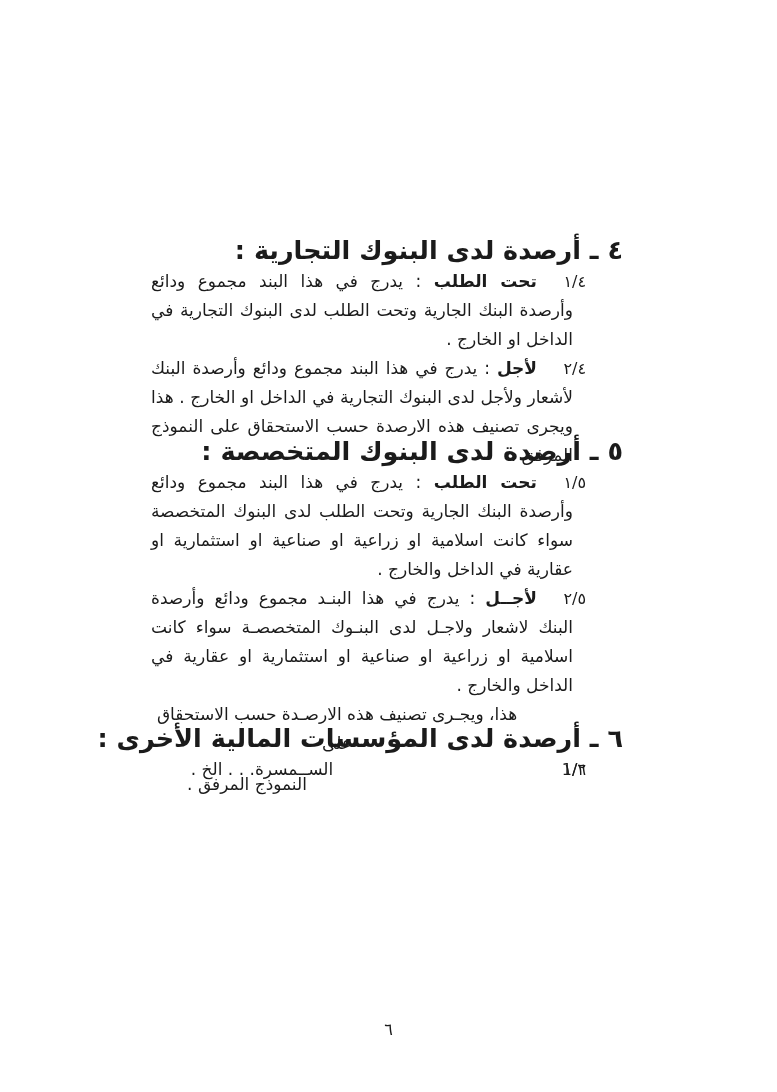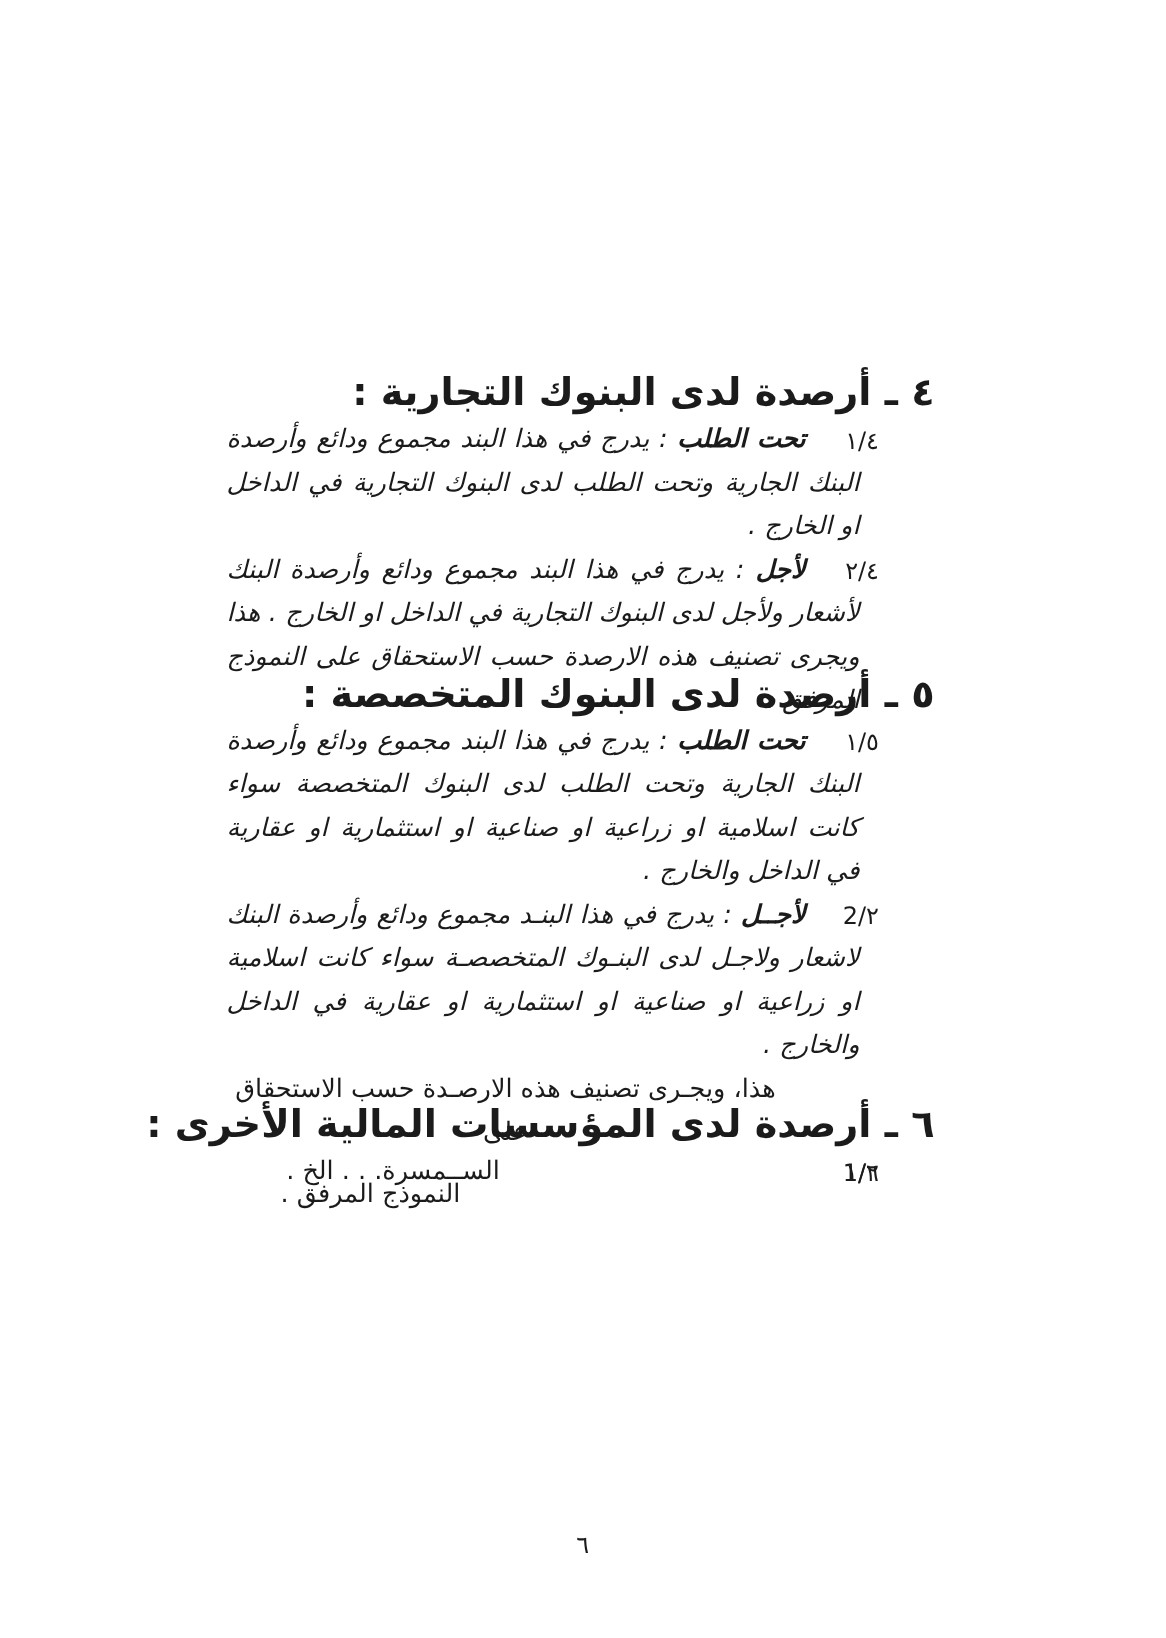--- a/index.html
+++ b/index.html
@@ -25,7 +25,7 @@
   .sec-6 { top:724px; }
   .section-header {
     font-weight:bold;
-    margin:12px 0 2px 0;
+    margin:0 0 2px 0;
     white-space:nowrap;
   }
   .item { position:relative; padding-right:50px; }

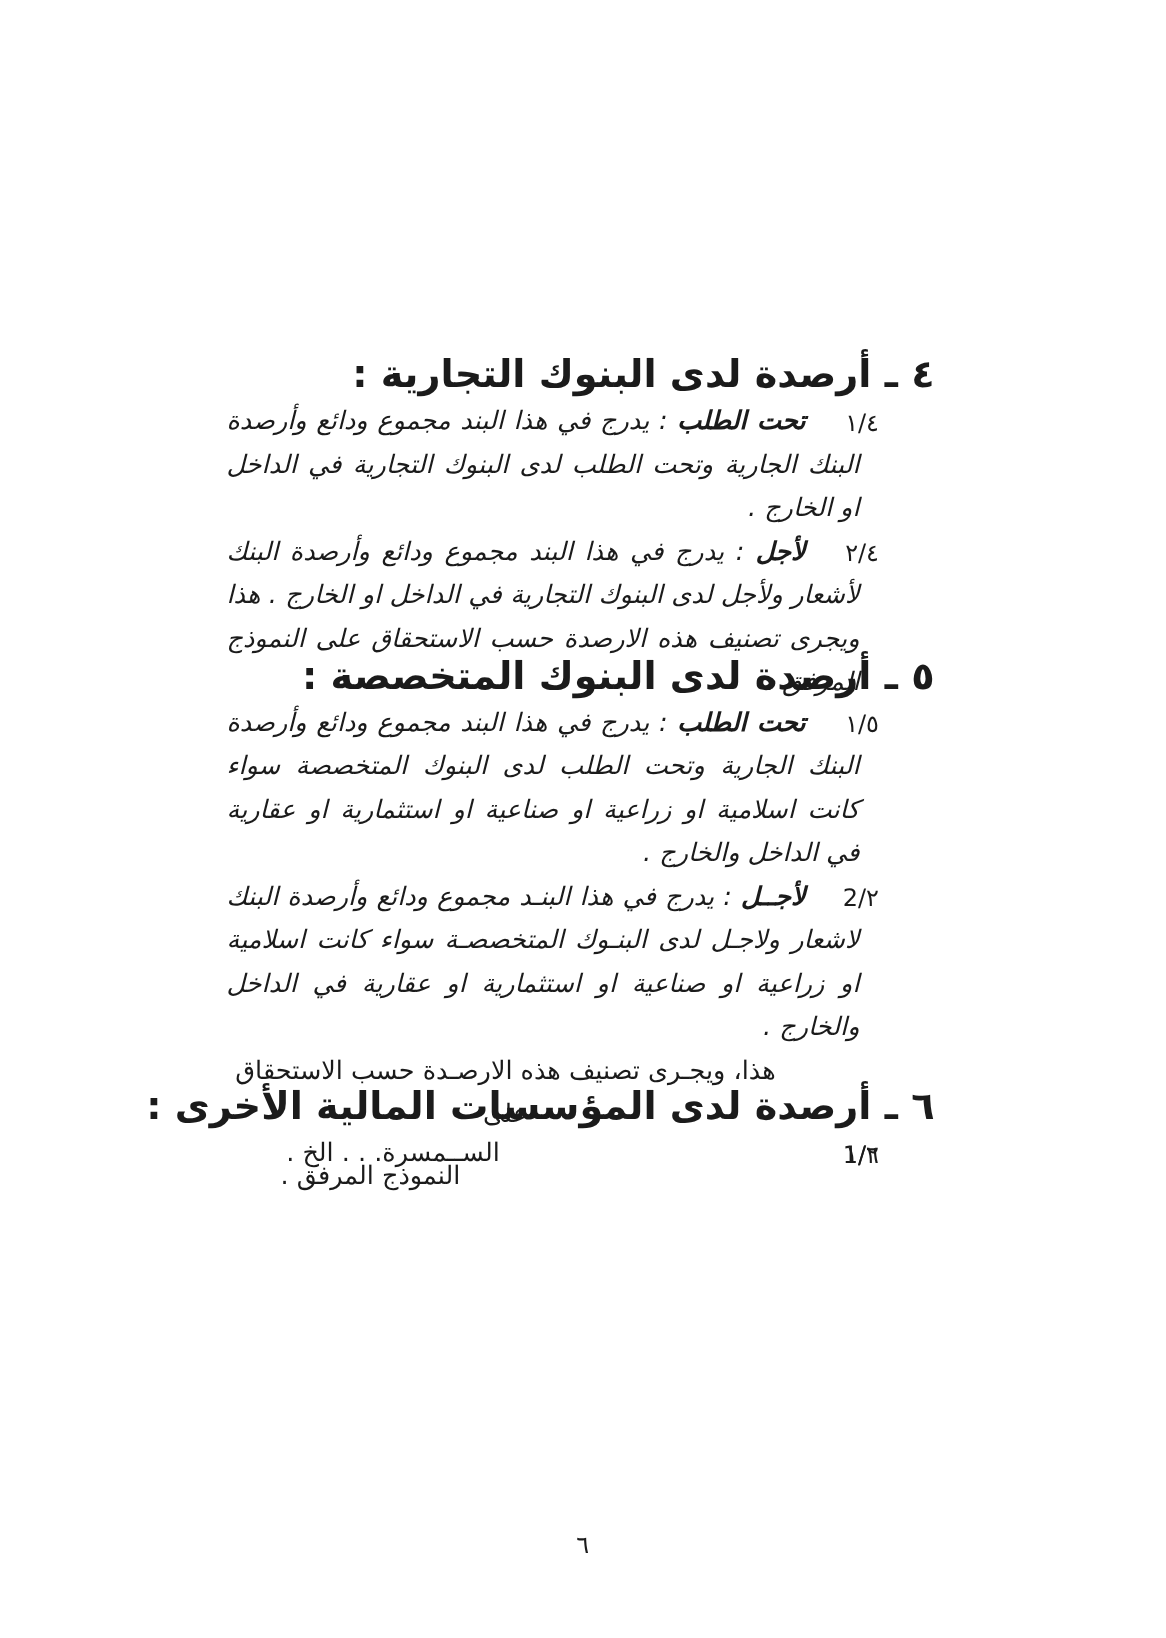--- a/index.html
+++ b/index.html
@@ -39,7 +39,6 @@
     margin:0;
     text-align:justify;
     text-indent:36px;
-    font-style:italic;
   }
   .item-label { font-weight:bold; }
   .closing-line { text-align:center; }

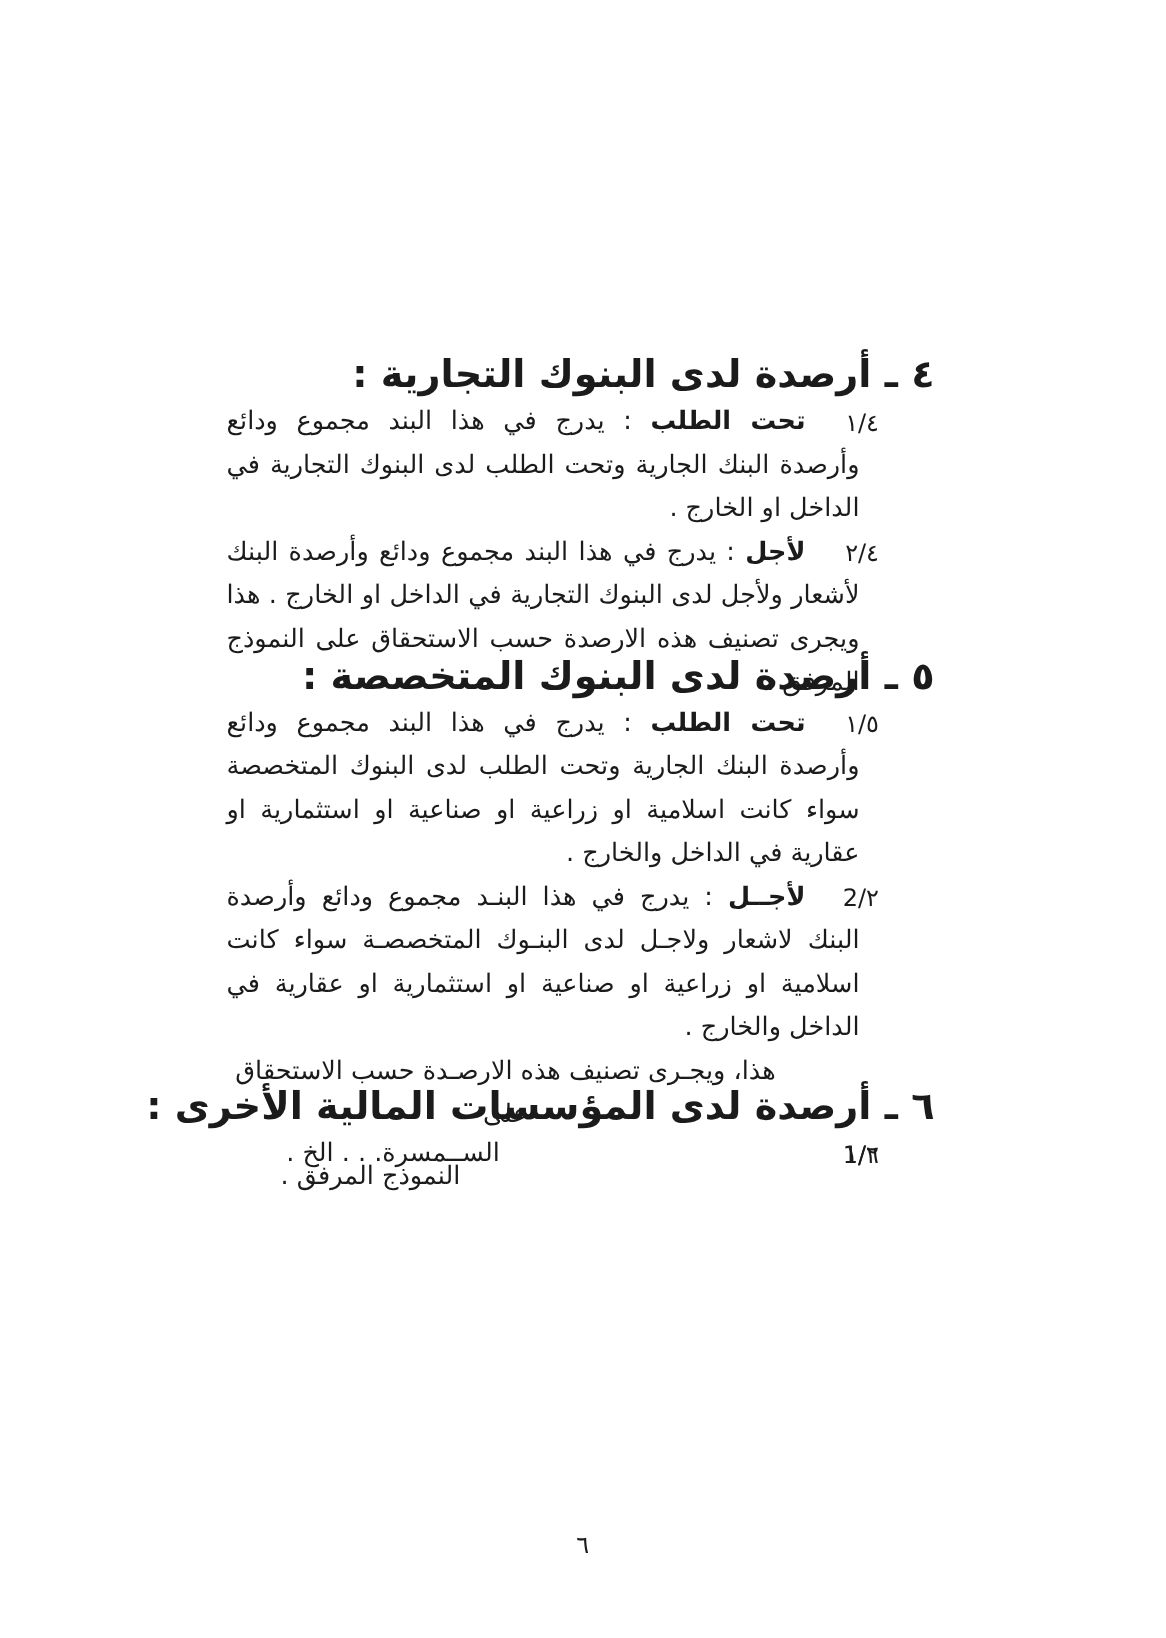--- a/index.html
+++ b/index.html
@@ -79,7 +79,7 @@
       <p class="item-body"><span class="item-label">تحت الطلب</span><span> : يدرج في هذا البند مجموع ودائع وأرصدة البنك الجارية وتحت الطلب لدى البنوك المتخصصة سواء كانت اسلامية او زراعية او صناعية او استثمارية او عقارية في الداخل والخارج .</span></p>
     </div>
     <div class="item">
-      <span class="item-num">٢/2</span>
+      <span class="item-num">٢/٥</span>
       <p class="item-body"><span class="item-label">لأجــل</span><span> : يدرج في هذا البنـد مجموع ودائع وأرصدة البنك لاشعار ولاجـل لدى البنـوك المتخصصـة سواء كانت اسلامية او زراعية او صناعية او استثمارية او عقارية في الداخل والخارج .</span></p>
       <div class="closing-line closing-indent-a">هذا، ويجـرى تصنيف هذه الارصـدة حسب الاستحقاق على</div>
       <div class="closing-line closing-indent-b">النموذج المرفق .</div>

